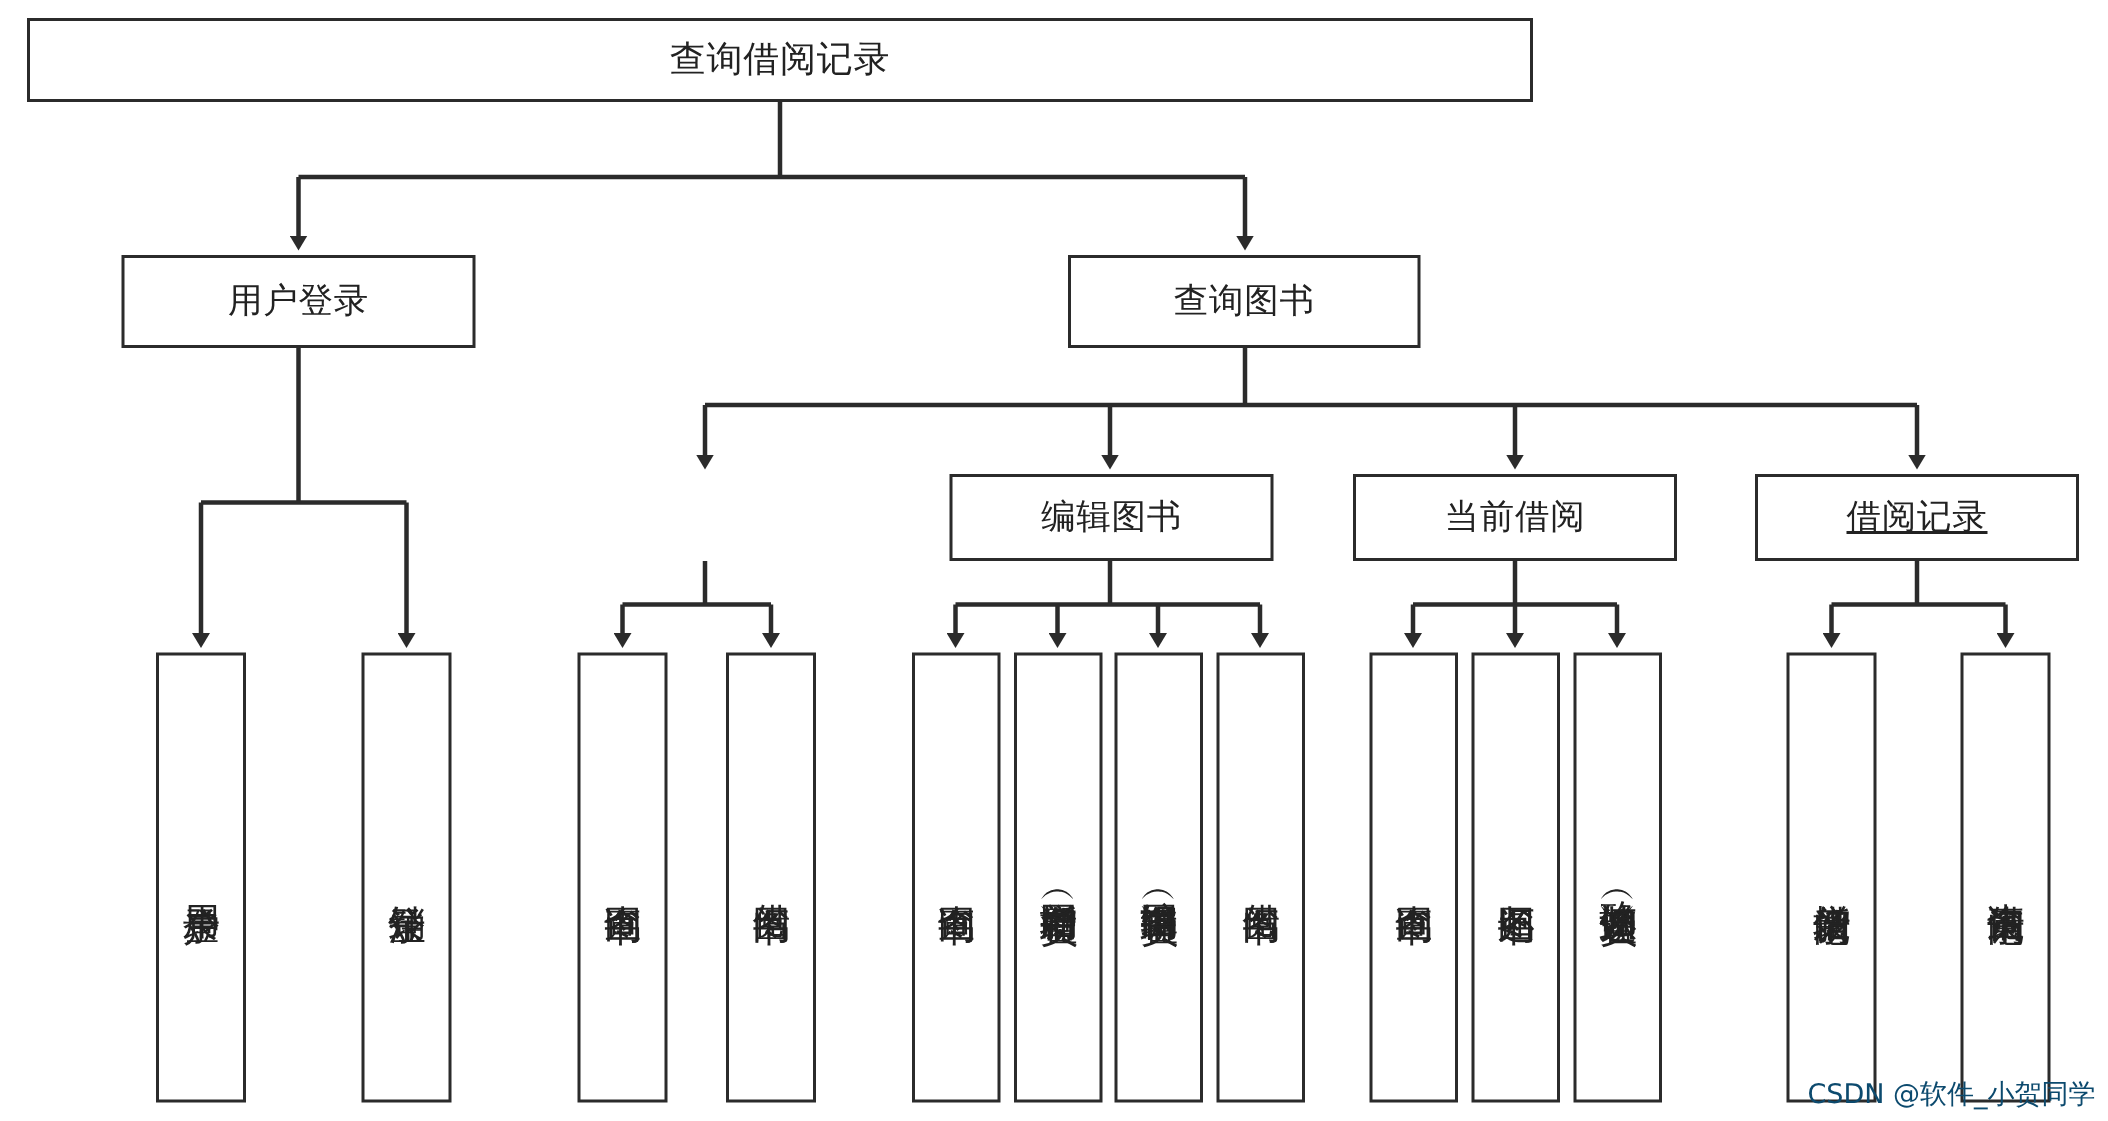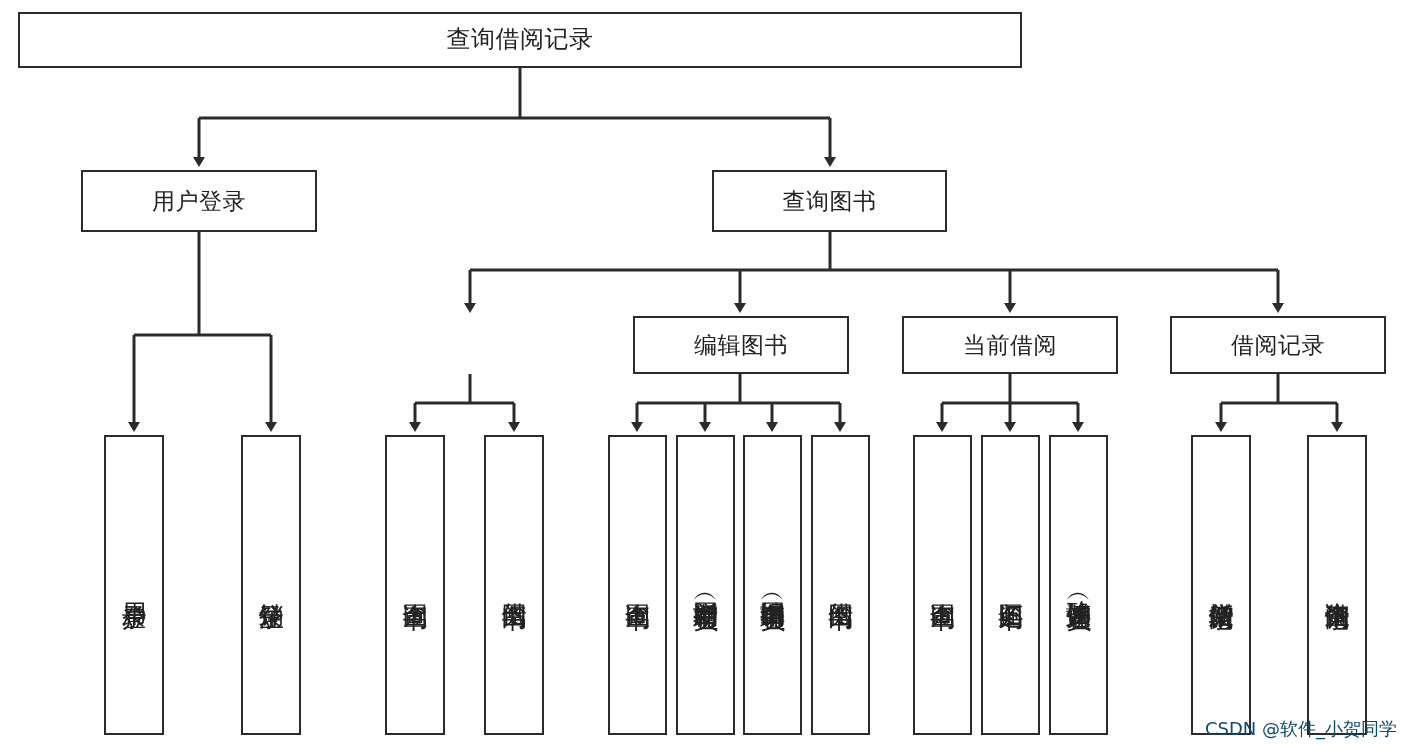--- a/index.html
+++ b/index.html
@@ -147,7 +147,7 @@
   <div class="node h" style="left:902px; top:316px; width:216px; height:58px;">
     <span class="label">当前借阅</span>
   </div>
-  <div class="node h" style="left:1170px; top:316px; width:216px; height:58px;">
+  <div class="node h" style="left:1170px; top:316px; width:216px; height:58px;text-decoration:underline;">
     <span class="label">借阅记录</span>
   </div>
 

